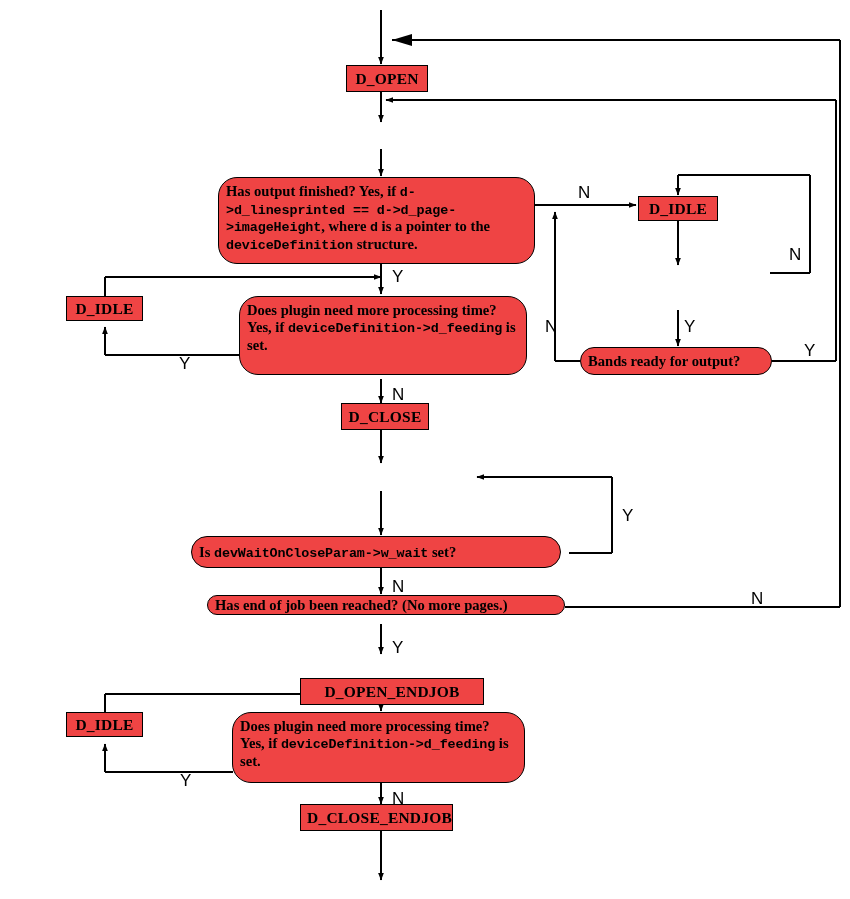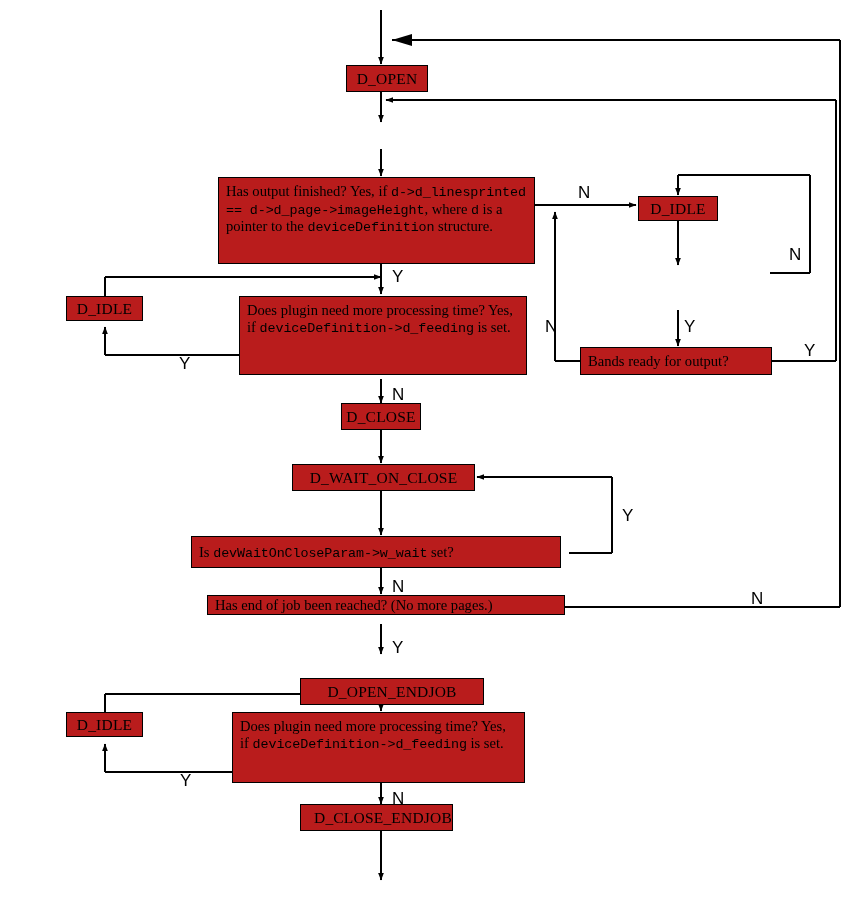--- a/index.html
+++ b/index.html
@@ -7,7 +7,7 @@
        font-family:"Liberation Serif",serif;color:#000;}
   #stage{position:relative;width:850px;height:899px;background:#fff;}
   #wires{position:absolute;left:0;top:0;width:850px;height:899px;}
-  .node{position:absolute;box-sizing:border-box;border:1.6px solid #000;background:#b91c1c;}
+  .node{position:absolute;box-sizing:border-box;border:1.6px solid #000;background:#ef4444;font-weight:bold;}
   .node .txt{display:block;}
   
   .state{display:flex;align-items:center;justify-content:center;

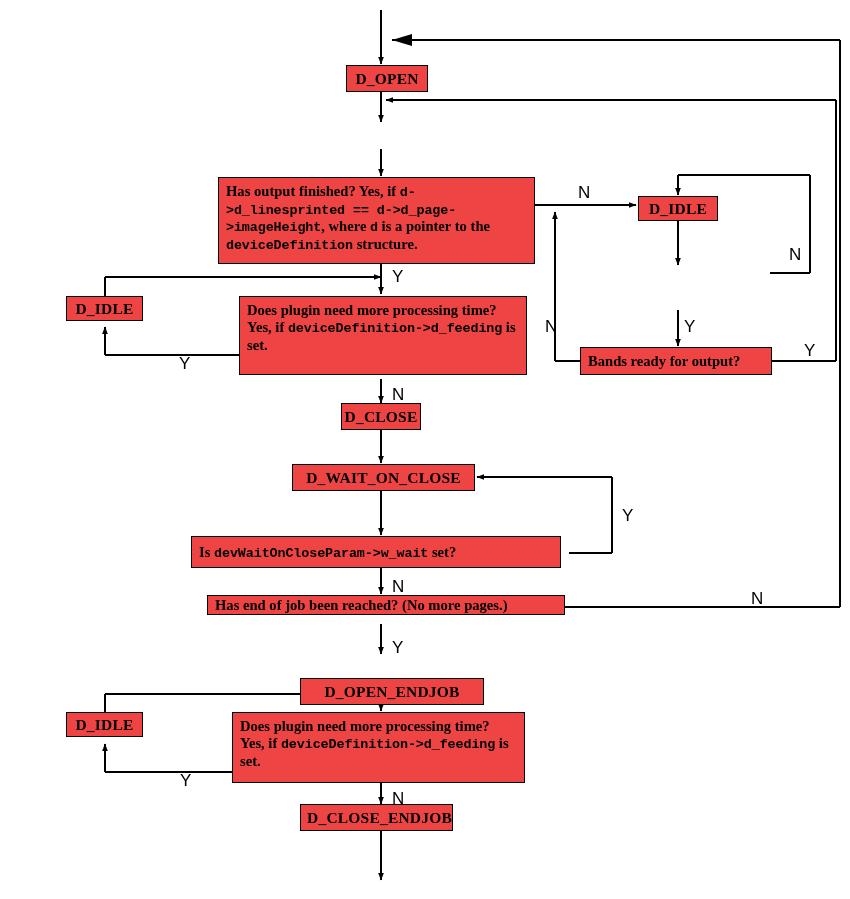--- a/index.html
+++ b/index.html
@@ -15,7 +15,7 @@
          letter-spacing:.2px;white-space:nowrap;}
   
   .qbox{padding:5px 7px 4px 7px;font-family:"Liberation Serif",serif;
-        font-size:14.6px;line-height:1.17;text-align:left;}
+        font-size:14.6px;line-height:1.17;text-align:left;border-radius:19px;}
   .qbox.mid{display:flex;align-items:center;text-align:center;}
   code,.mono{font-family:"Liberation Mono",monospace;font-size:13.4px;
              letter-spacing:-.1px;}

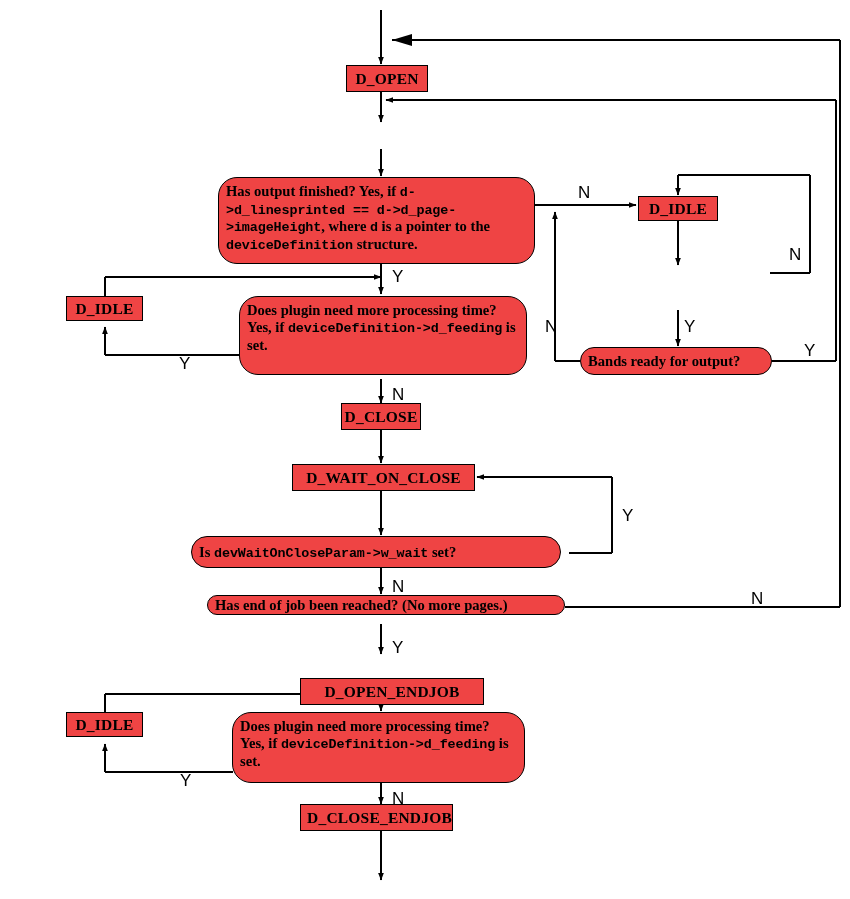--- a/index.html
+++ b/index.html
@@ -129,7 +129,7 @@
     <span class="txt"><span>Does plugin need more processing time? Yes, if </span><span class="mono">deviceDefinition-&gt;d_feeding</span><span> is set.</span></span>
   </div>
 
-  <div class="node state" style="left:341px;top:403px;width:80px;height:27px;">
+  <div class="node state" style="left:341px;top:403px;width:88px;height:27px;">
     <span class="txt">D_CLOSE</span>
   </div>
 

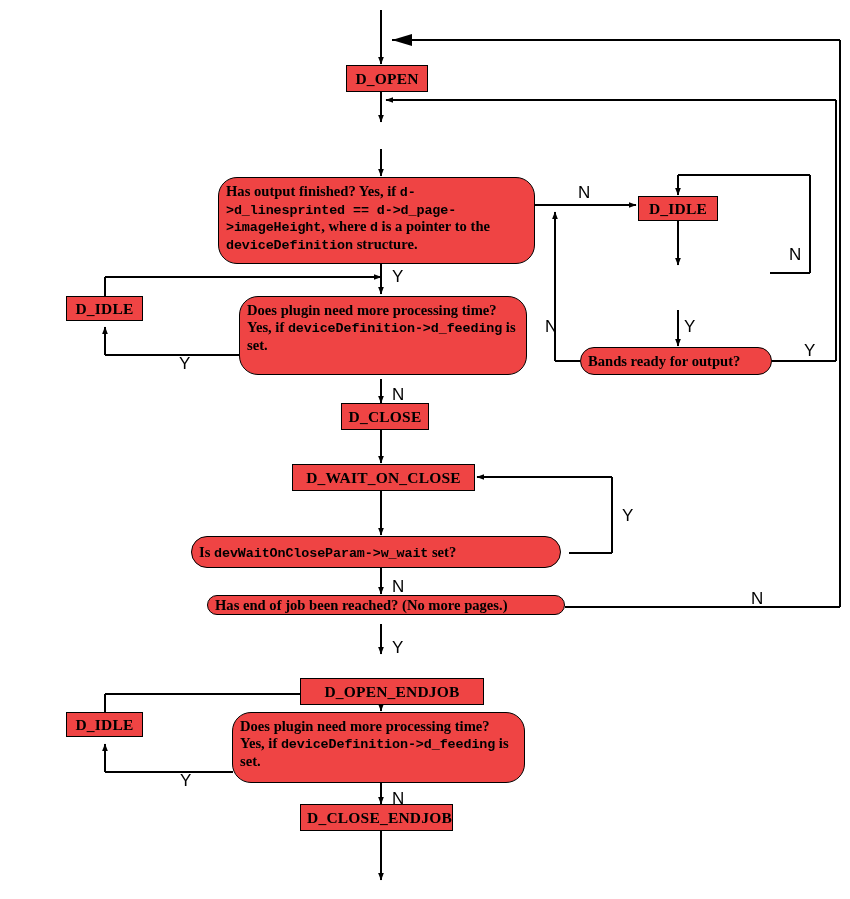--- a/index.html
+++ b/index.html
@@ -133,9 +133,6 @@
     <span class="txt">D_CLOSE</span>
   </div>
 
-  <div class="node state" style="left:292px;top:464px;width:183px;height:27px;">
-    <span class="txt">D_WAIT_ON_CLOSE</span>
-  </div>
 
   <div class="node qbox mid" style="left:191px;top:536px;width:370px;height:32px;">
     <span class="txt"><span>Is </span><span class="mono">devWaitOnCloseParam-&gt;w_wait</span><span> set?</span></span>

